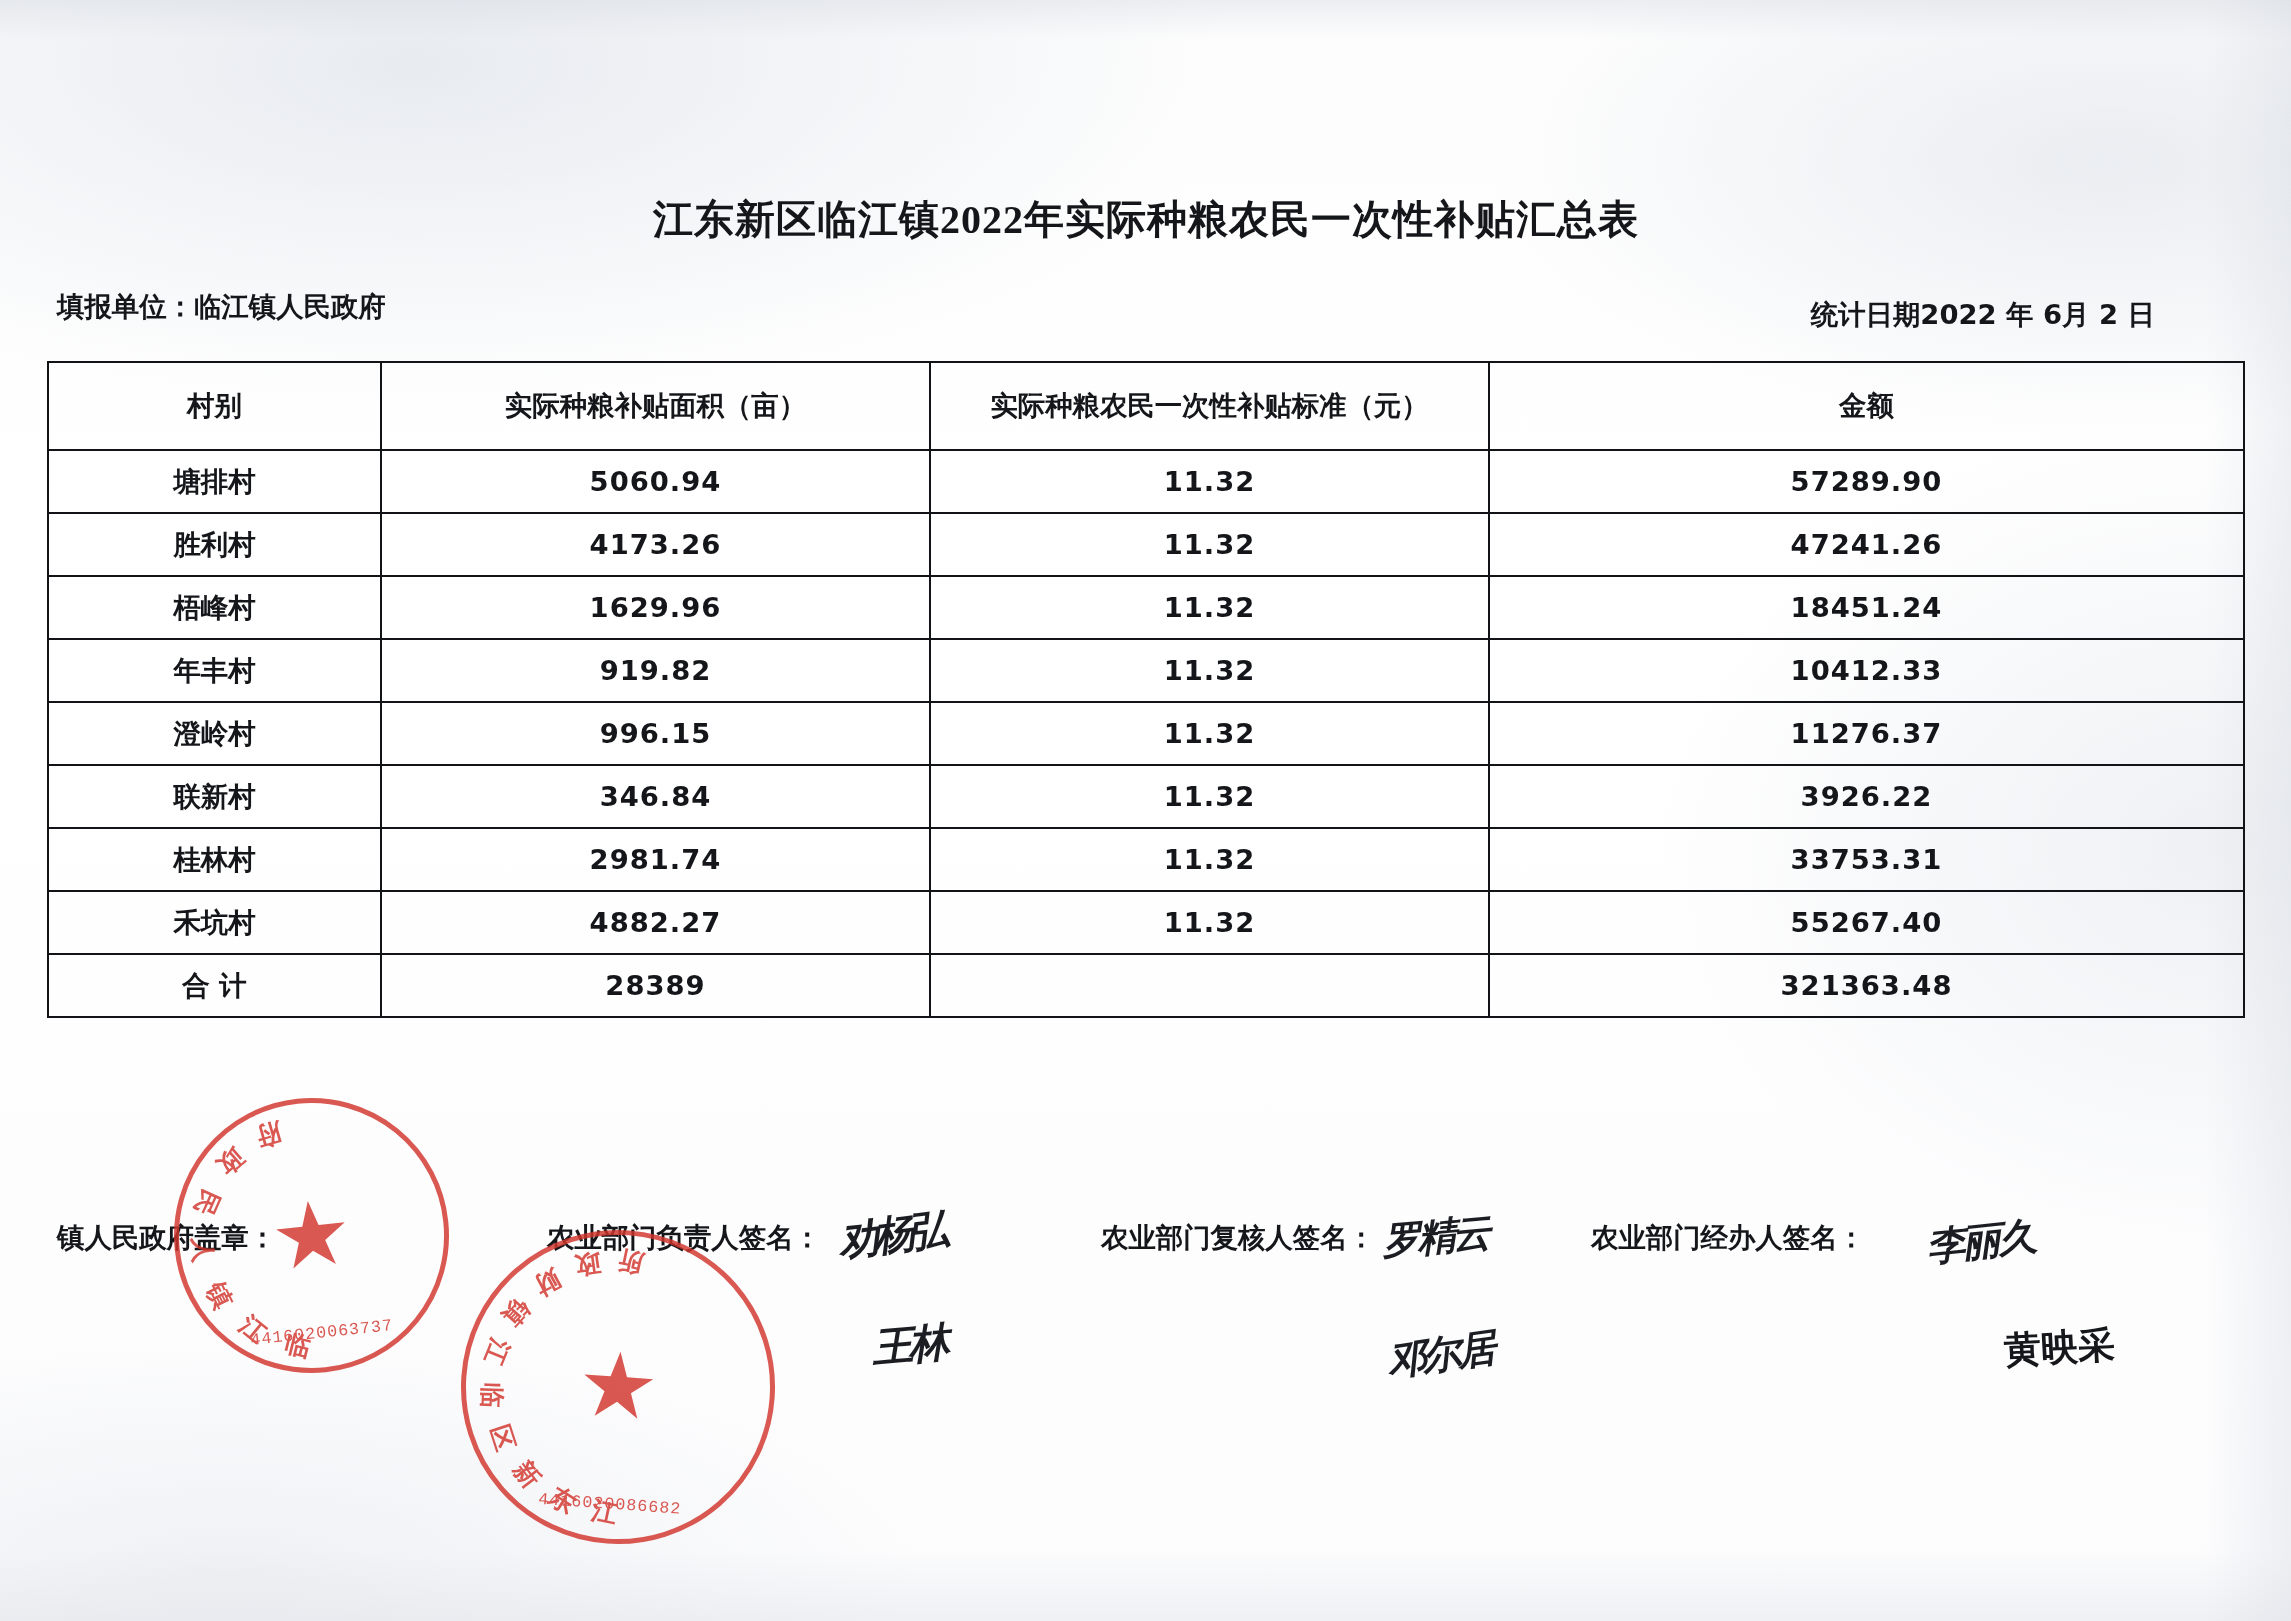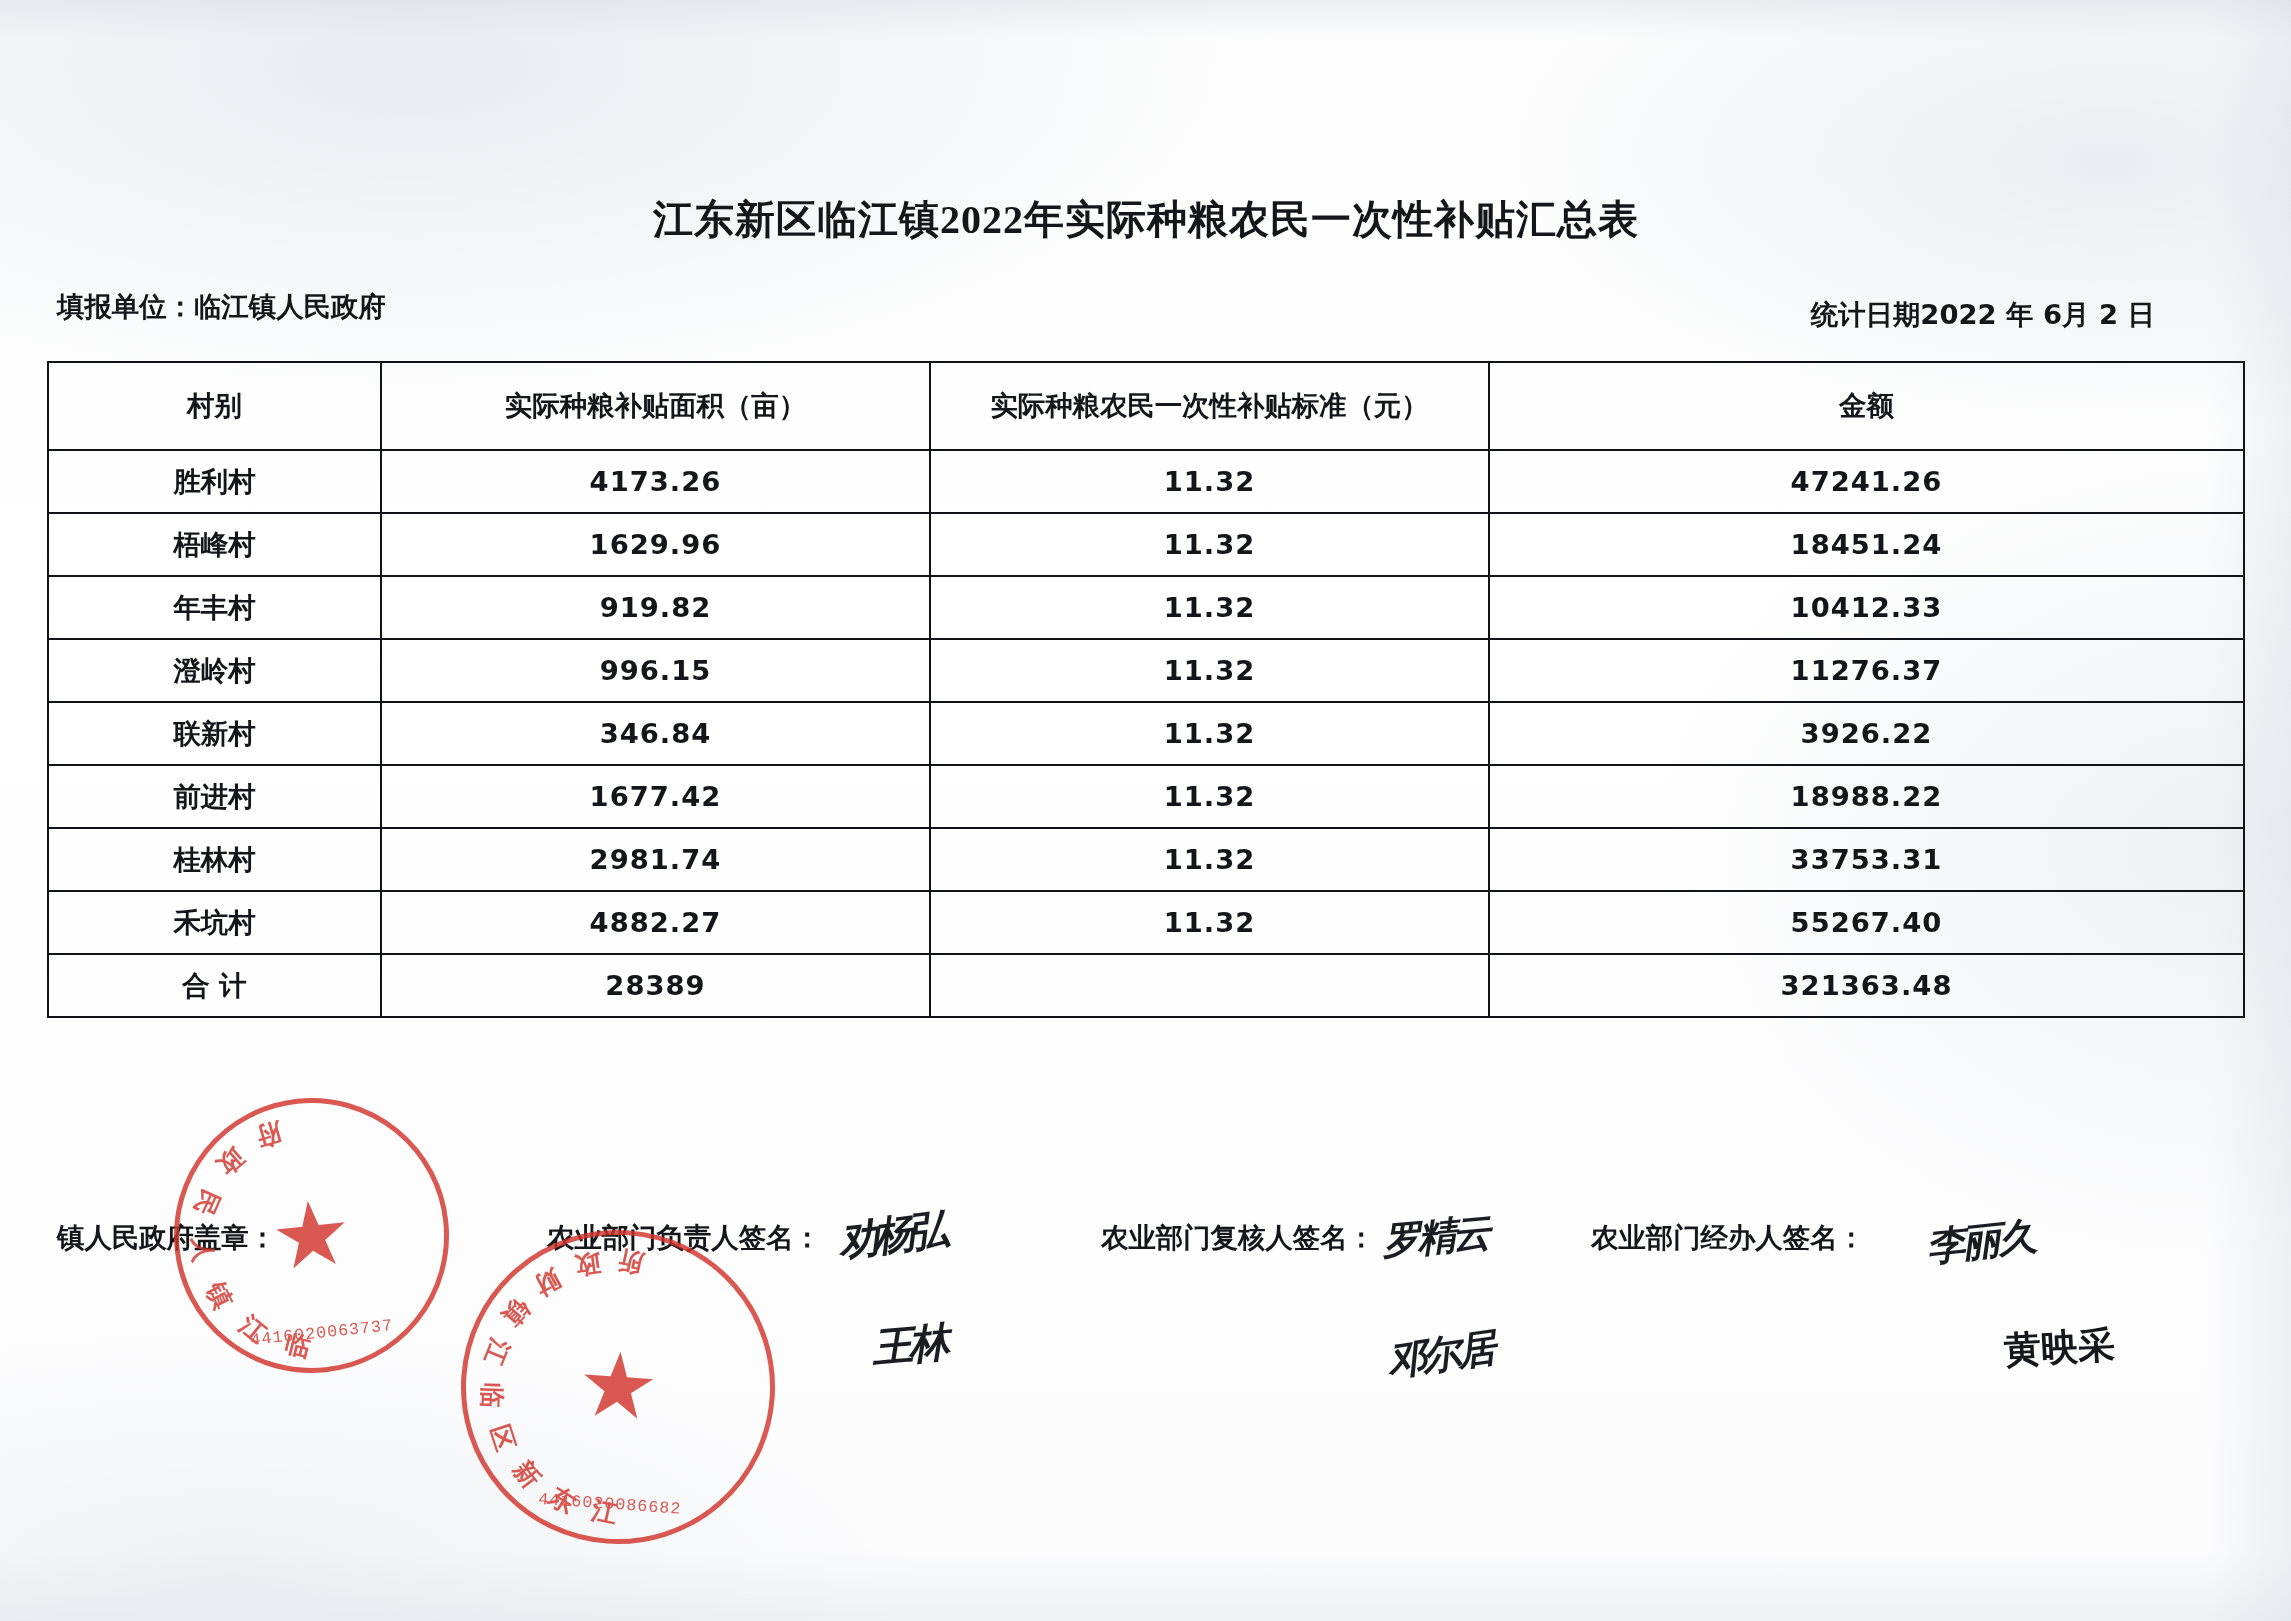--- a/index.html
+++ b/index.html
@@ -244,6 +244,12 @@
       </tr>
     </thead>
     <tbody>
+      <tr>
+        <td>塘排村</td>
+        <td class="num">5060.94</td>
+        <td class="num">11.32</td>
+        <td class="num">57289.90</td>
+      </tr>
       <tr>
         <td>胜利村</td>
         <td class="num">4173.26</td>

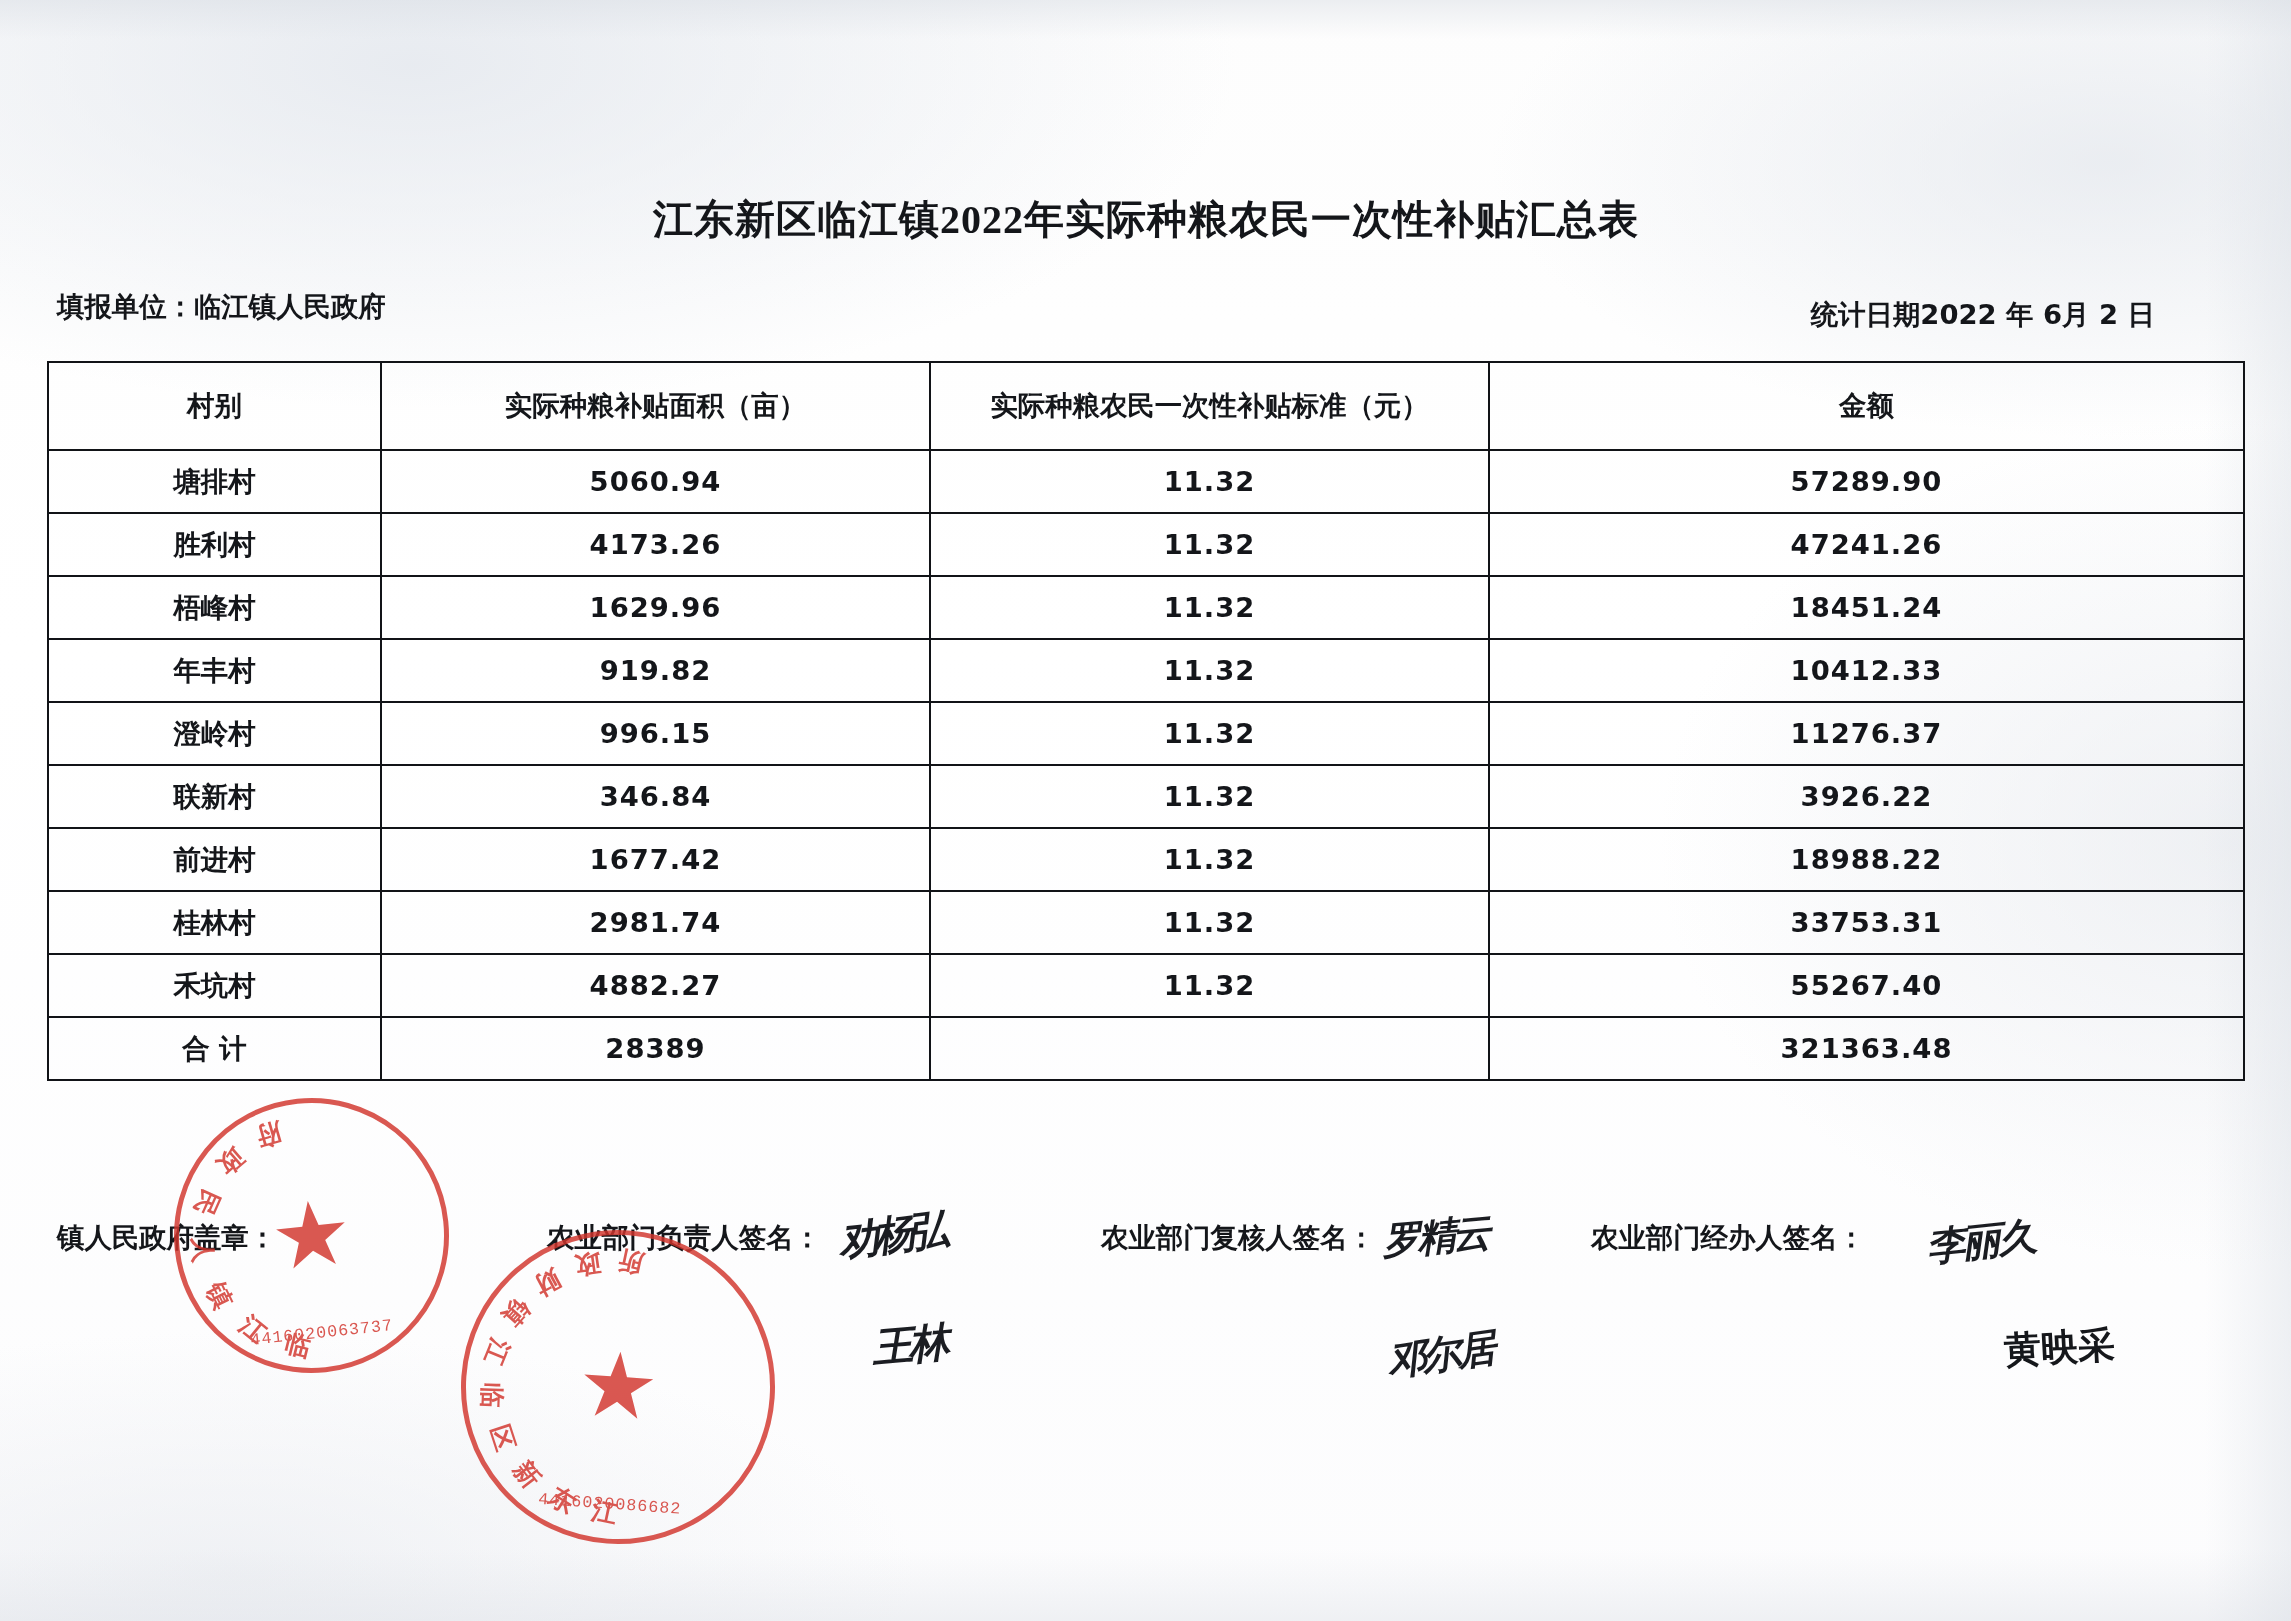--- a/index.html
+++ b/index.html
@@ -279,12 +279,6 @@
         <td class="num">346.84</td>
         <td class="num">11.32</td>
         <td class="num">3926.22</td>
-      </tr>
-      <tr>
-        <td>前进村</td>
-        <td class="num">1677.42</td>
-        <td class="num">11.32</td>
-        <td class="num">18988.22</td>
       </tr>
       <tr>
         <td>桂林村</td>

